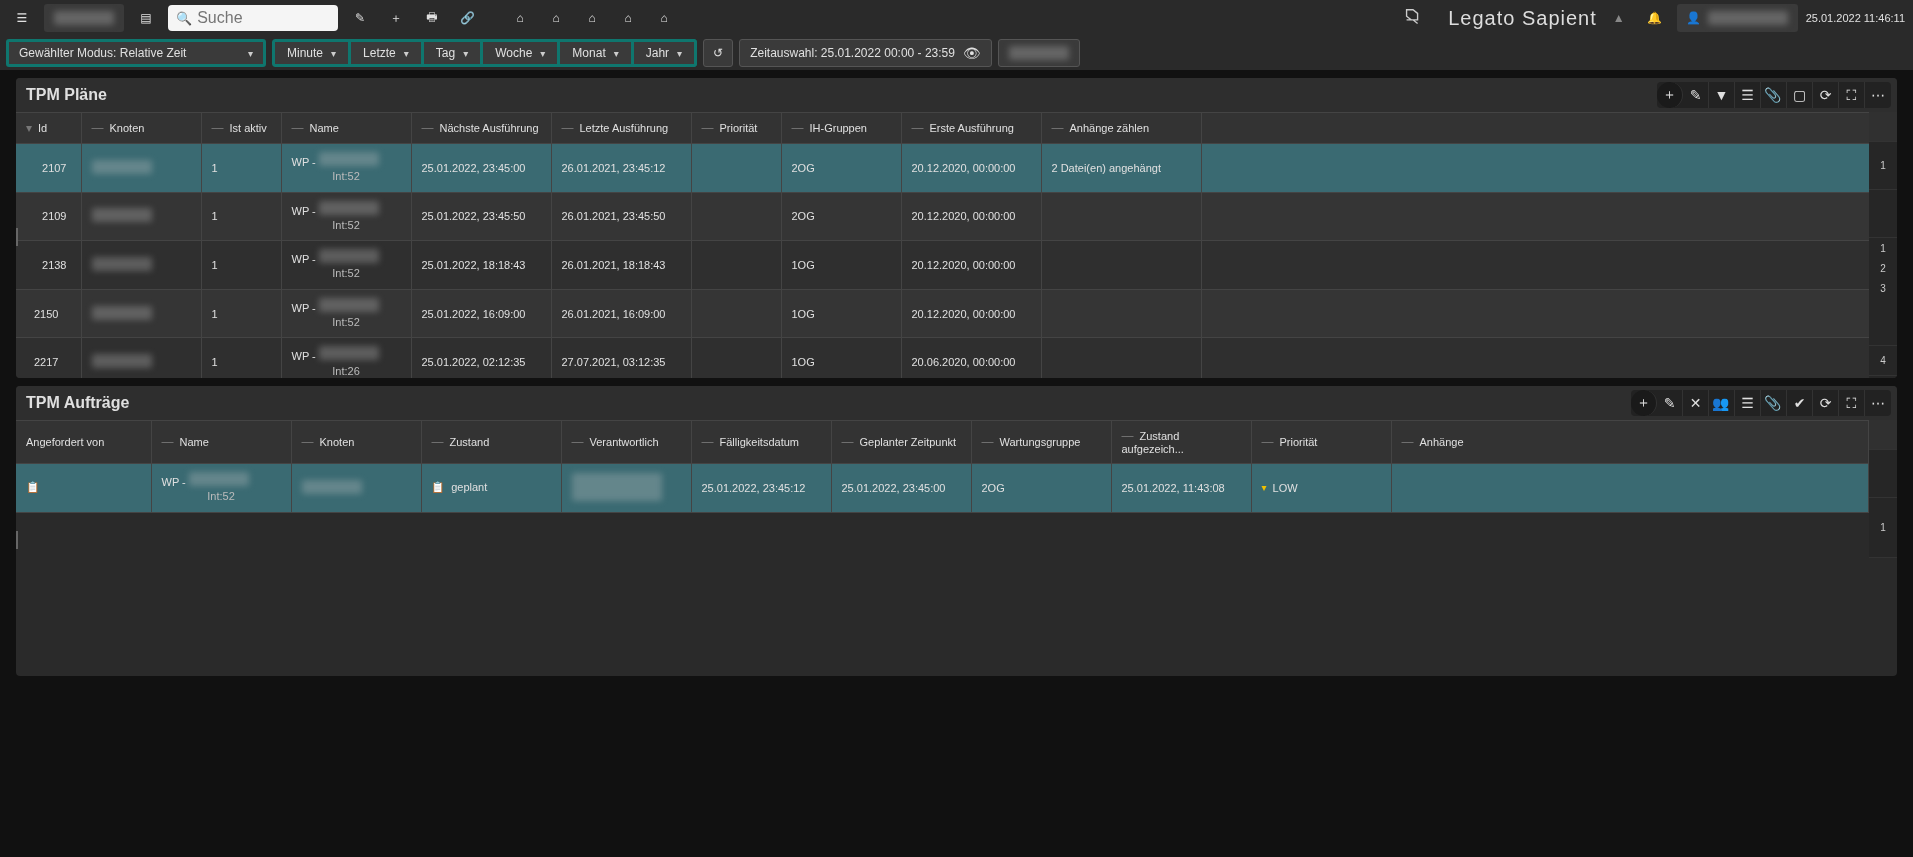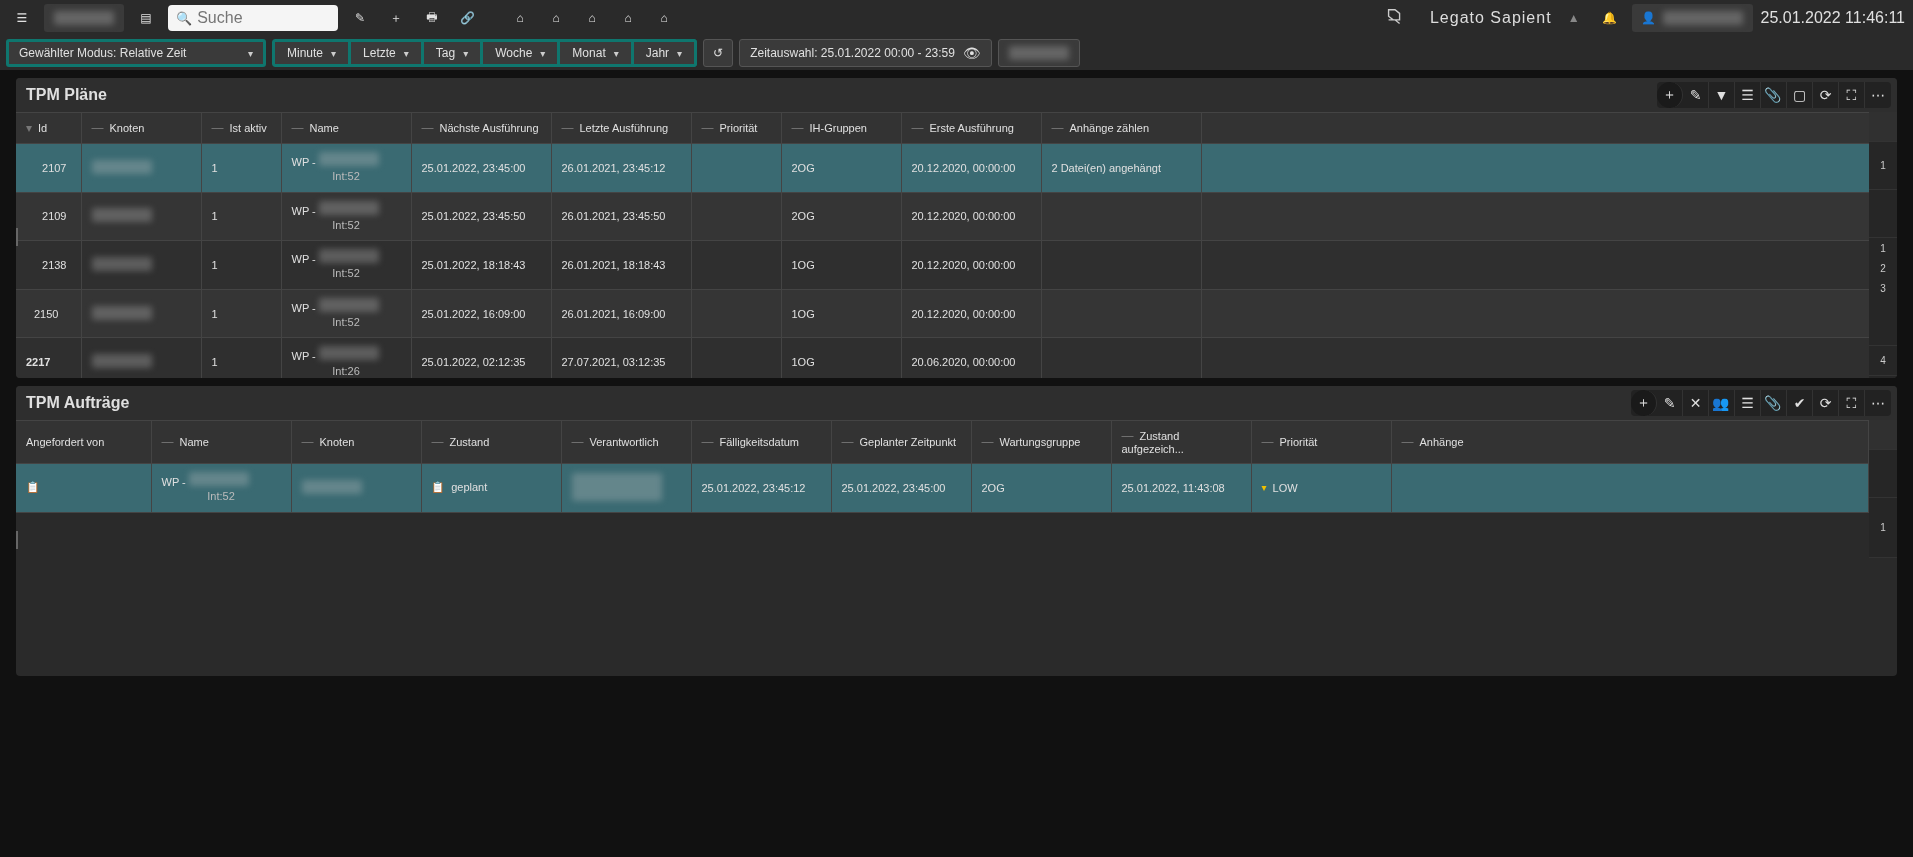--- a/index.html
+++ b/index.html
@@ -25,7 +25,7 @@
   .search-box{background:#f5f5f5;height:26px;width:170px;border-radius:4px;display:flex;align-items:center;padding:0 8px;color:#444;}
   .search-box input{border:none;background:transparent;outline:none;font-size:16px;color:#444;width:100%;}
   .spacer{flex:1;}
-  .logo{display:flex;align-items:center;gap:24px;color:#ddd;font-size:16px;letter-spacing:1px;}
+  .logo{display:flex;align-items:center;gap:24px;color:#ddd;font-size:20px;letter-spacing:1px;}
   .logo svg{height:22px;}
   .datetime{font-size:16px;color:#e0e0e0;}
   

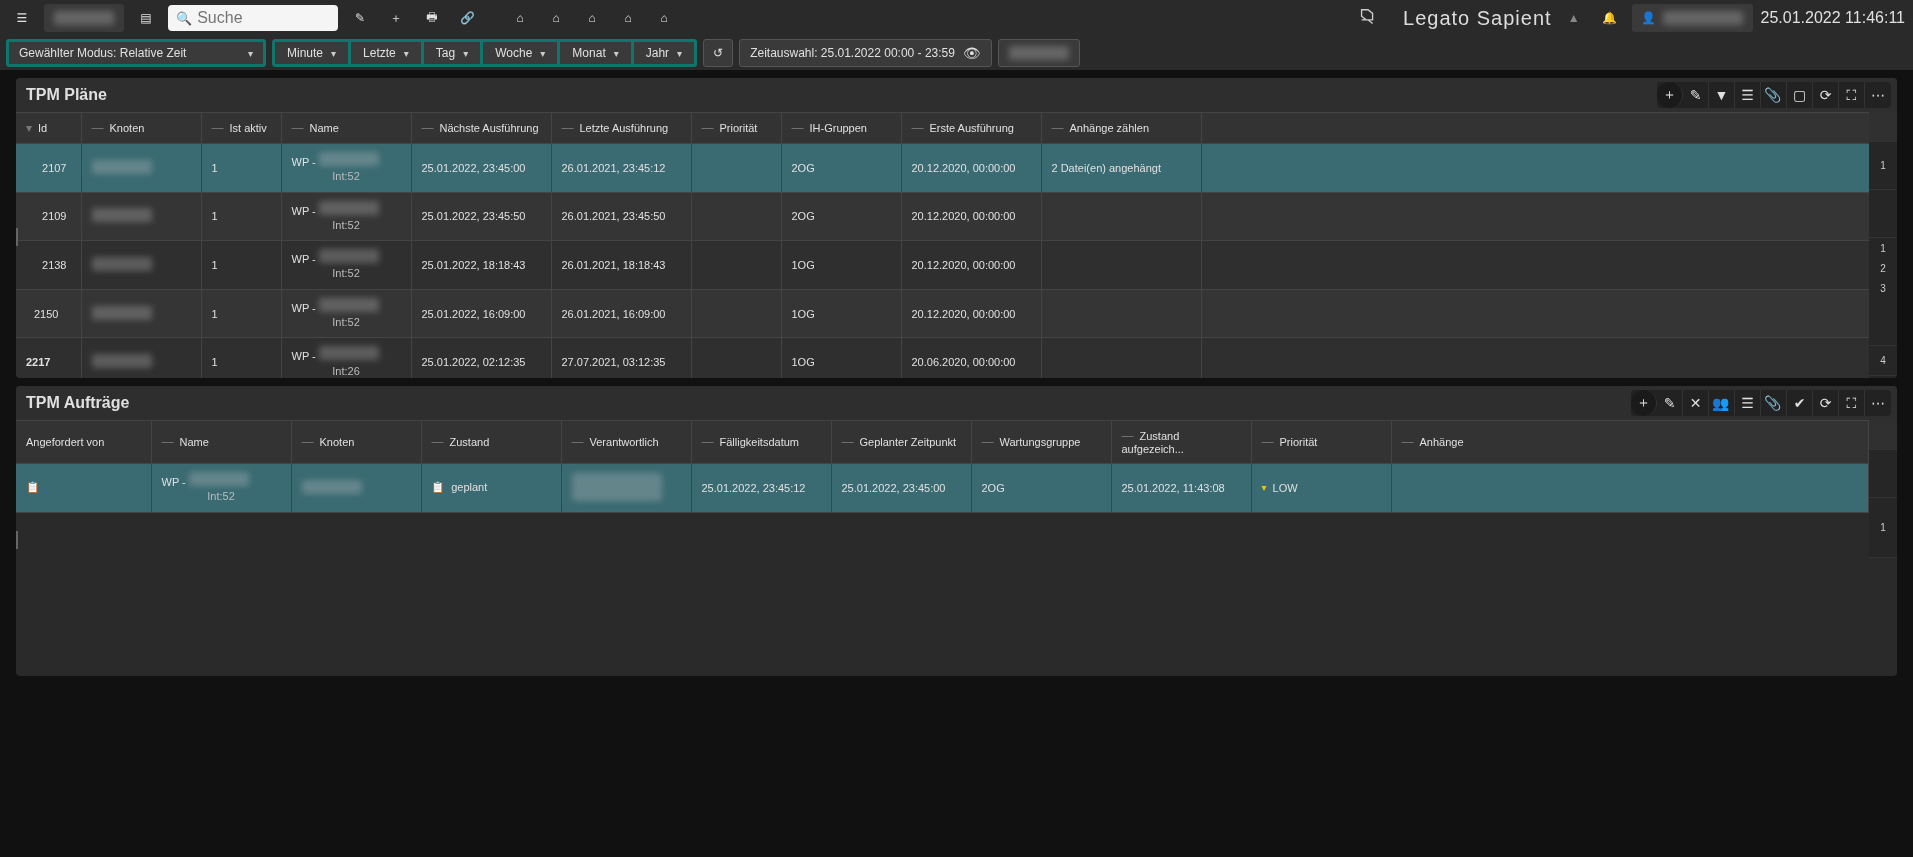--- a/index.html
+++ b/index.html
@@ -27,7 +27,7 @@
   .spacer{flex:1;}
   .logo{display:flex;align-items:center;gap:24px;color:#ddd;font-size:20px;letter-spacing:1px;}
   .logo svg{height:22px;}
-  .datetime{font-size:16px;color:#e0e0e0;}
+  .datetime{font-size:11px;color:#e0e0e0;}
   
   .secondbar{background:var(--bg2);height:34px;display:flex;align-items:center;padding:4px 6px;gap:6px;}
   .dd{background:var(--panel);border:3px solid #0f766e;height:28px;display:flex;align-items:center;padding:0 10px;gap:8px;border-radius:3px;font-size:12px;color:var(--text);}

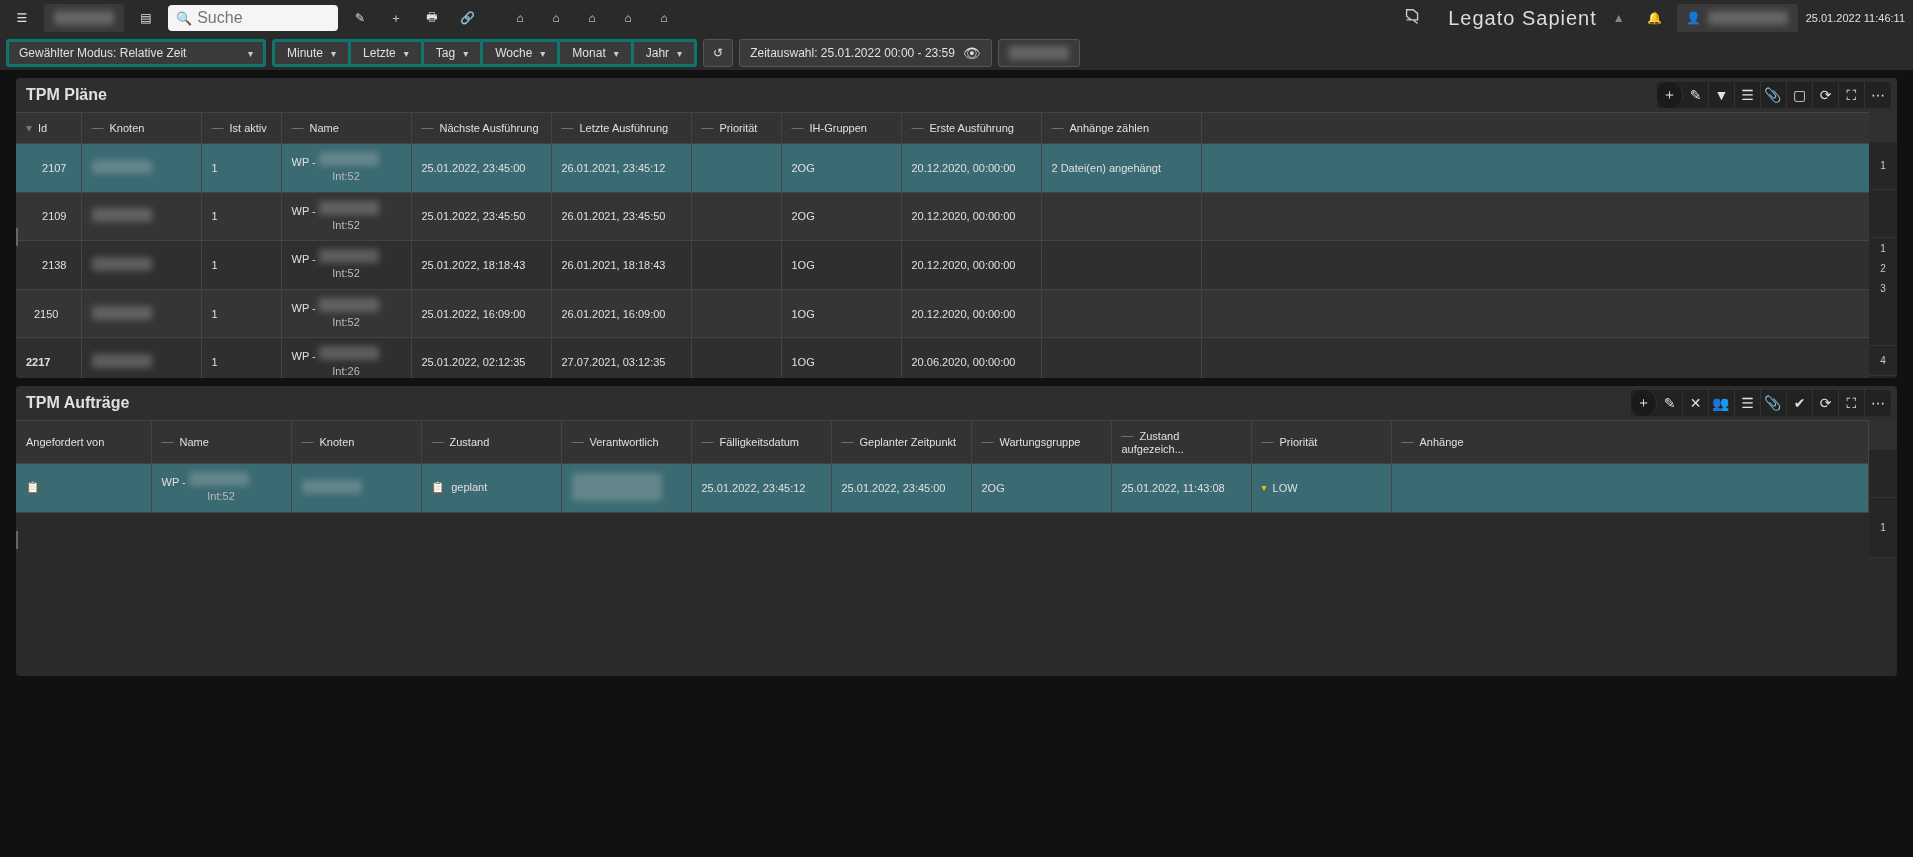--- a/index.html
+++ b/index.html
@@ -233,7 +233,7 @@
               <td style="border-right:none;"></td>
             </tr>
             <tr class="row">
-              <td style="text-align:left;padding-right:14px;font-weight:bold;">2217</td>
+              <td style="text-align:center;padding-right:14px;">2217</td>
               <td><span class="blur"></span></td>
               <td>1</td>
               <td class="name-cell"><span class="prefix">WP -</span> <span class="blur" style="min-width:60px;"></span><span class="sub">Int:26</span></td>

